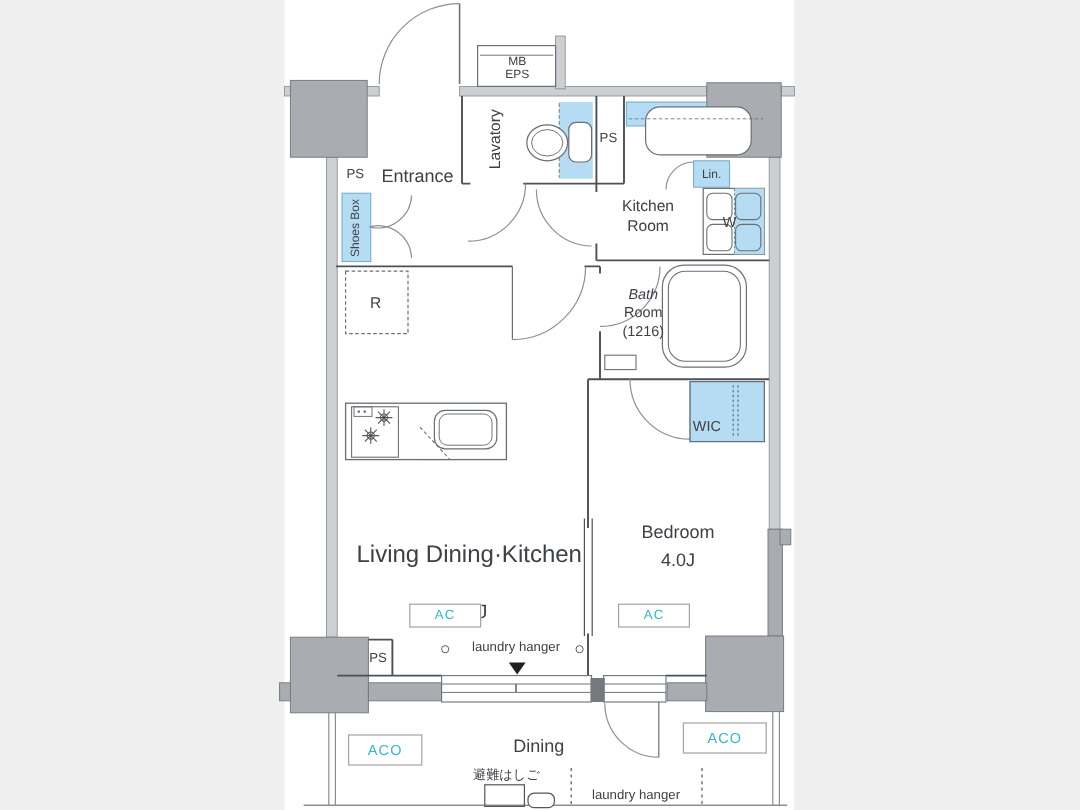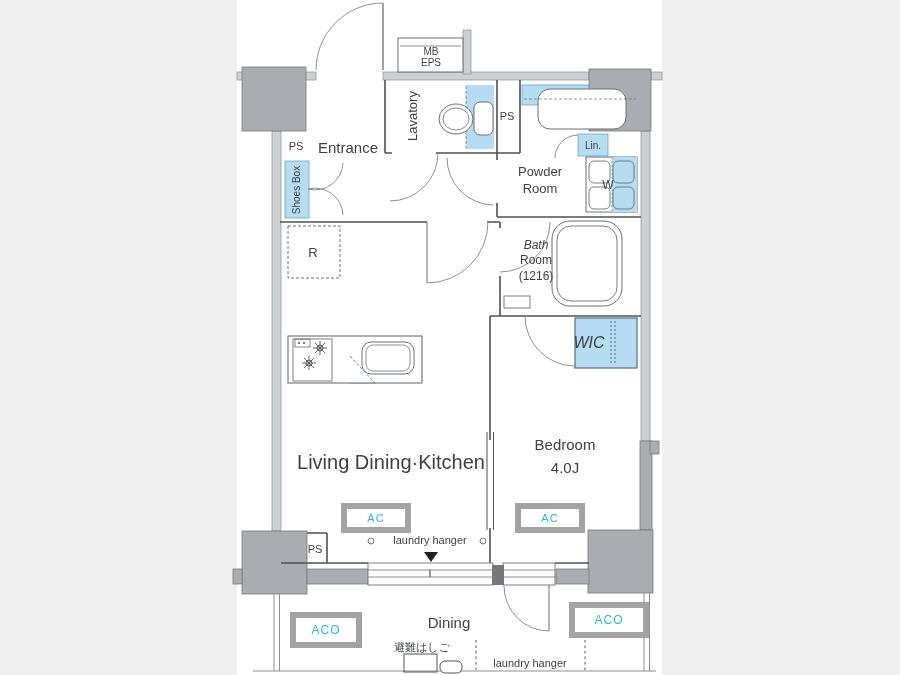--- a/index.html
+++ b/index.html
@@ -169,7 +169,7 @@
   <div class="lbl" style="left:431px;top:63px;font-size:10px;">EPS</div>
   <div class="lbl rot" style="left:412px;top:116px;font-size:13px;">Lavatory</div>
   <div class="lbl" style="left:507px;top:116px;font-size:11px;">PS</div>
-  <div class="lbl" style="left:540px;top:171px;font-size:13px;">Powder</div>
+  <div class="lbl" style="left:540px;top:171px;font-size:13px;">Kitchen</div>
   <div class="lbl" style="left:540px;top:188px;font-size:13px;">Room</div>
   <div class="lbl" style="left:593px;top:146px;font-size:10px;">Lin.</div>
   <div class="lbl" style="left:608px;top:185px;font-size:12px;">W</div>

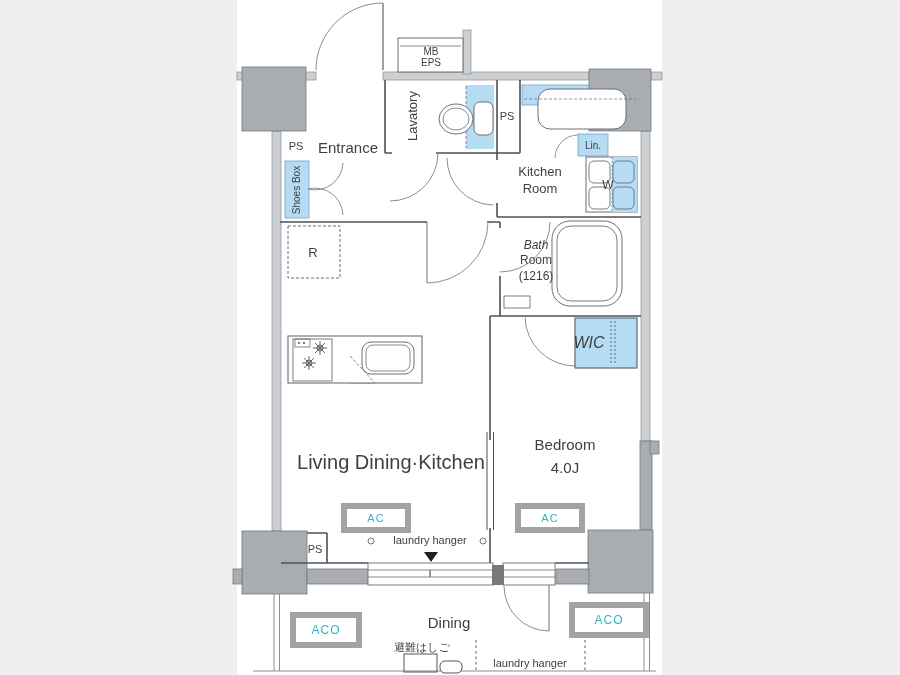--- a/index.html
+++ b/index.html
@@ -180,7 +180,7 @@
   <div class="lbl" style="left:536px;top:245px;font-size:12px;font-style:italic;">Bath</div>
   <div class="lbl" style="left:536px;top:260px;font-size:12px;">Room</div>
   <div class="lbl" style="left:536px;top:276px;font-size:12px;">(1216)</div>
-  <div class="lbl" style="left:589px;top:343px;font-size:16px;font-style:italic;">WIC</div>
+  <div class="lbl" style="left:589px;top:355px;font-size:12px;">WIC</div>
   <div class="lbl" style="left:391px;top:462px;font-size:20px;">Living Dining·Kitchen</div>
   <div class="lbl" style="left:391px;top:487px;font-size:16px;margin-top:24px;">9.0J</div>
   <div class="badge" style="left:341px;top:503px;width:58px;height:18px;font-size:11px;">AC</div>

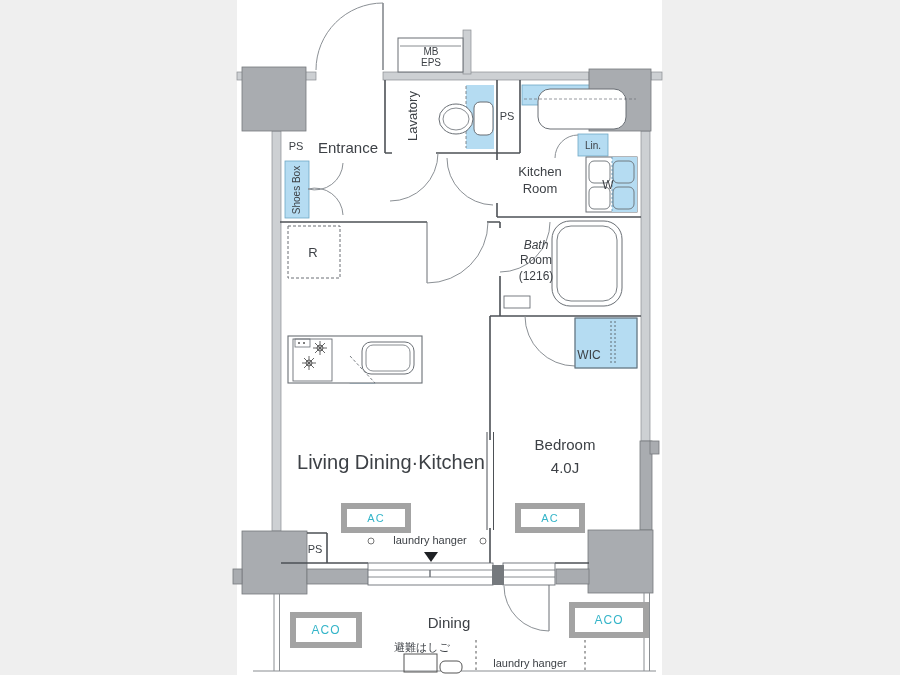--- a/index.html
+++ b/index.html
@@ -10,7 +10,7 @@
        line-height:1;font-family:"Liberation Sans",sans-serif;}
   .lbl.rot{transform:translate(-50%,-50%) rotate(-90deg);}
   .badge{position:absolute;display:flex;align-items:center;justify-content:center;
-         background:#fff;border:6px solid #a3a3a3;color:#35b5c9;
+         background:#fff;border:1px solid #a3a3a3;color:#35b5c9;
          font-family:"Liberation Sans",sans-serif;letter-spacing:1px;}
 </style>
 </head>

